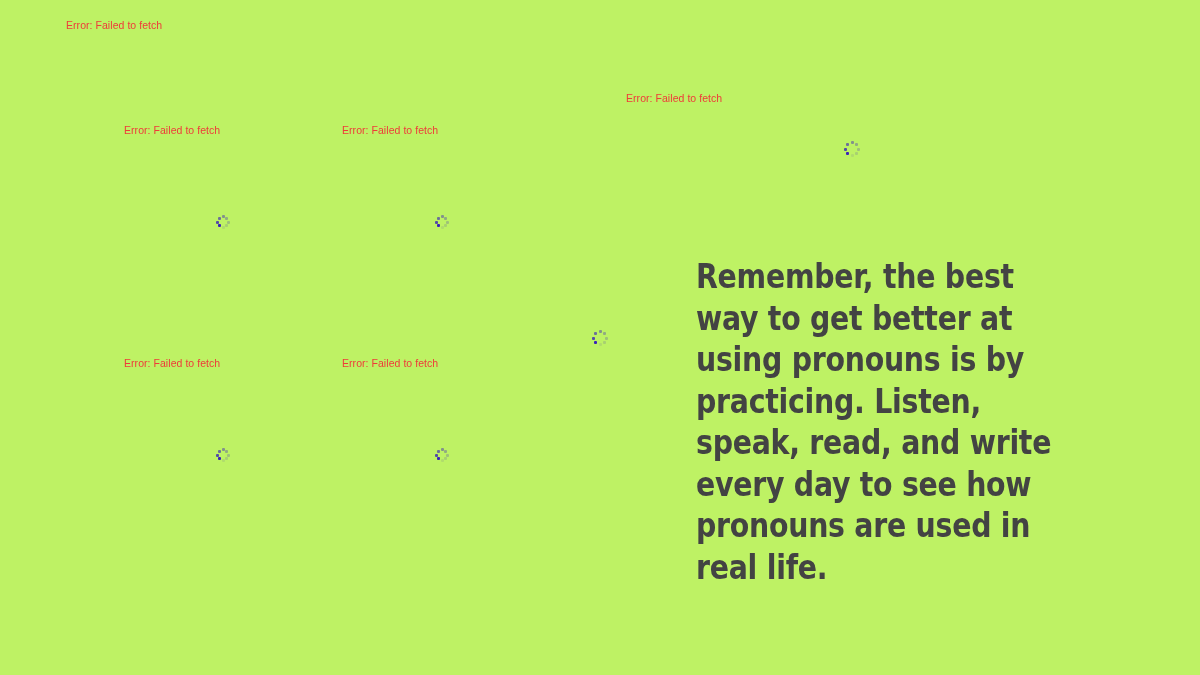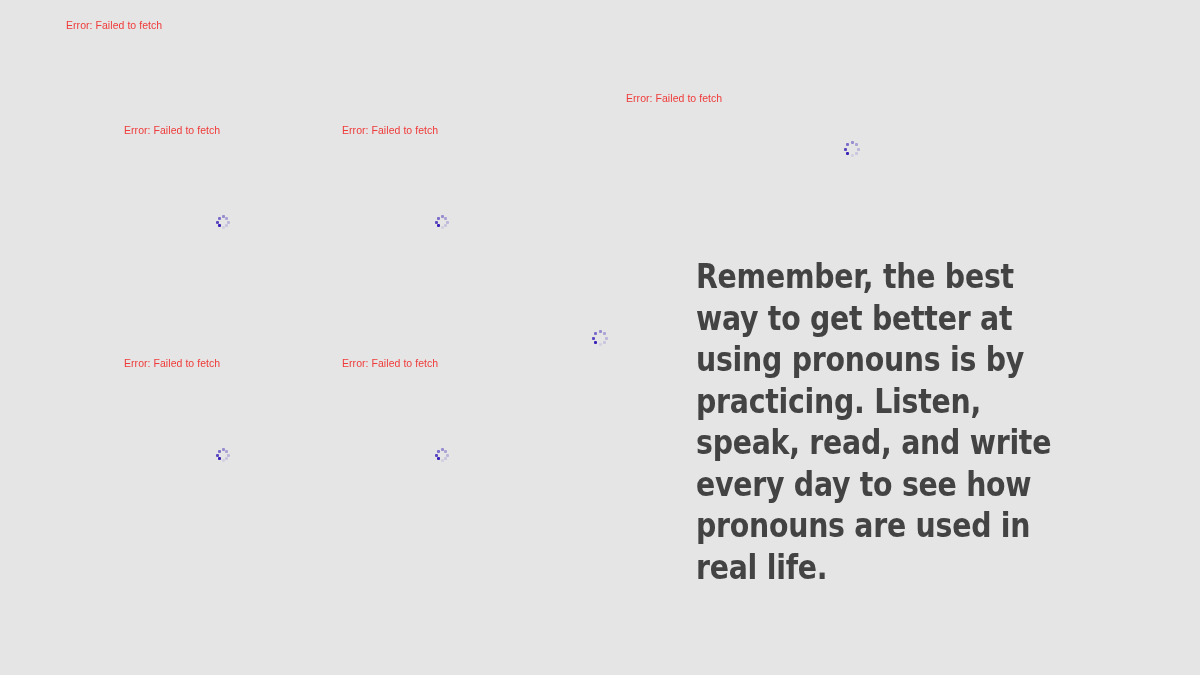--- a/index.html
+++ b/index.html
@@ -20,7 +20,7 @@
   #page-root {
     position: absolute;
     inset: 0;
-    background: #e5e5e5;
+    background: #bef264;
   }
 
   

